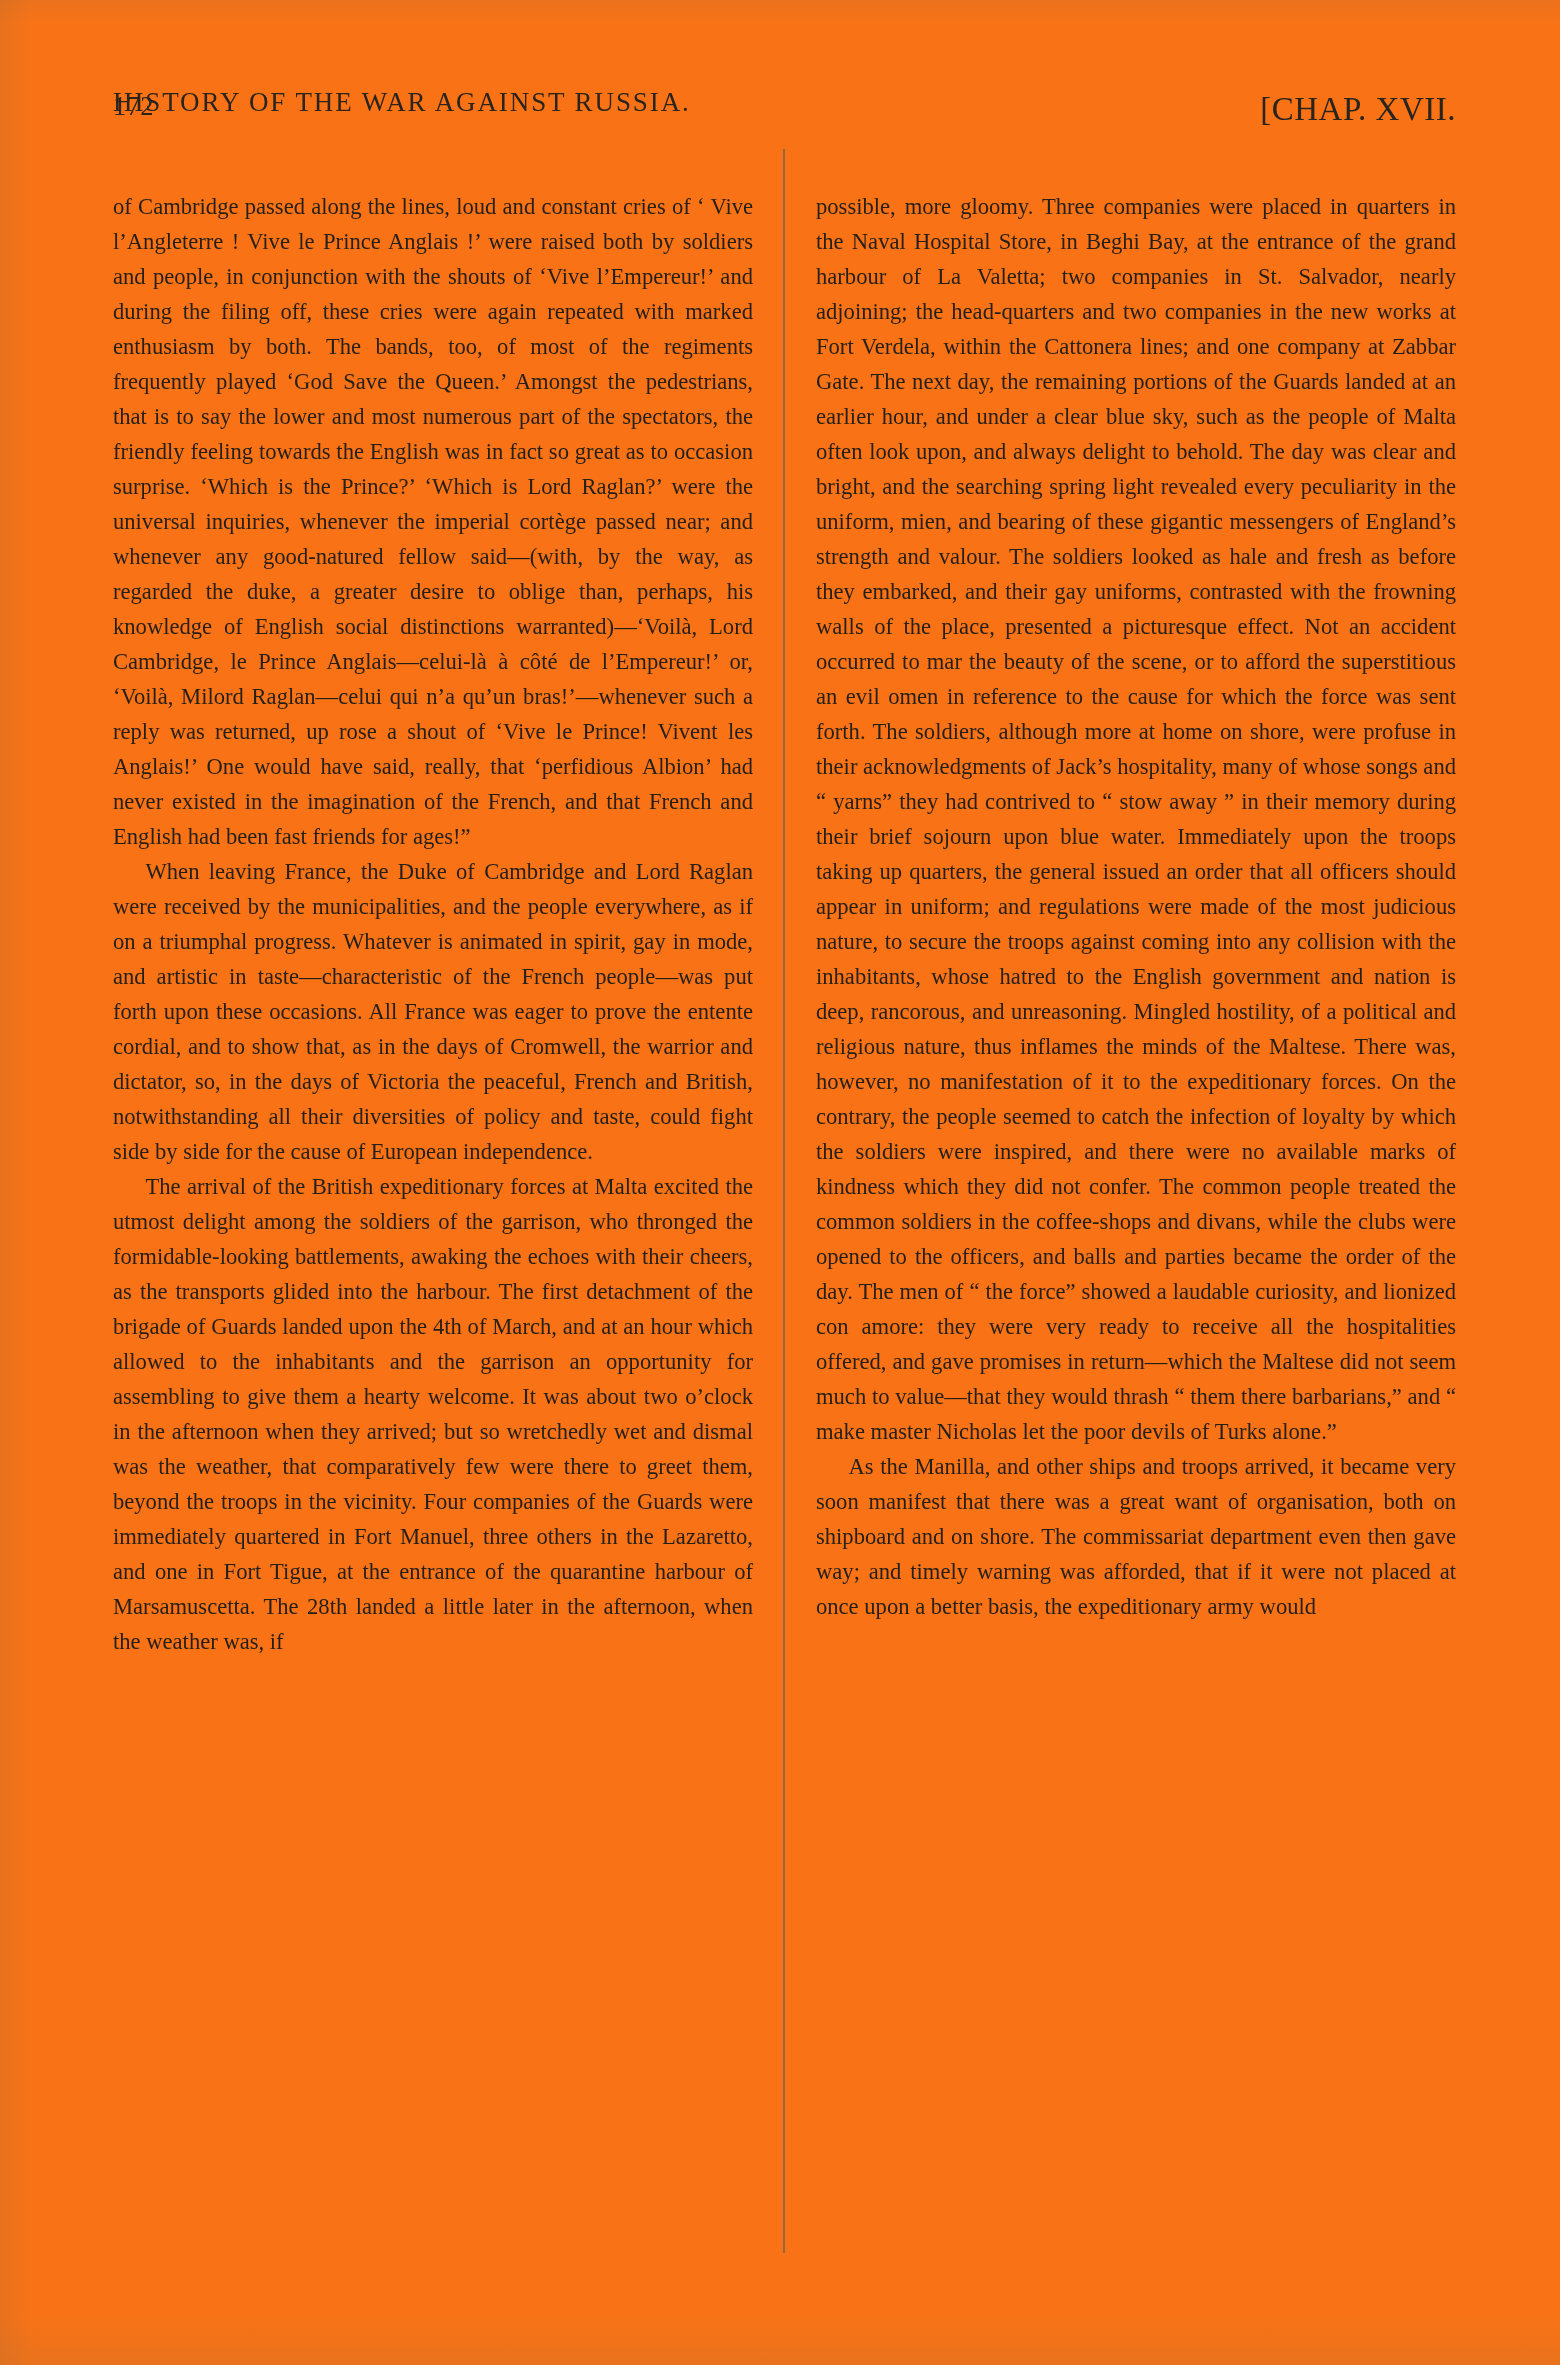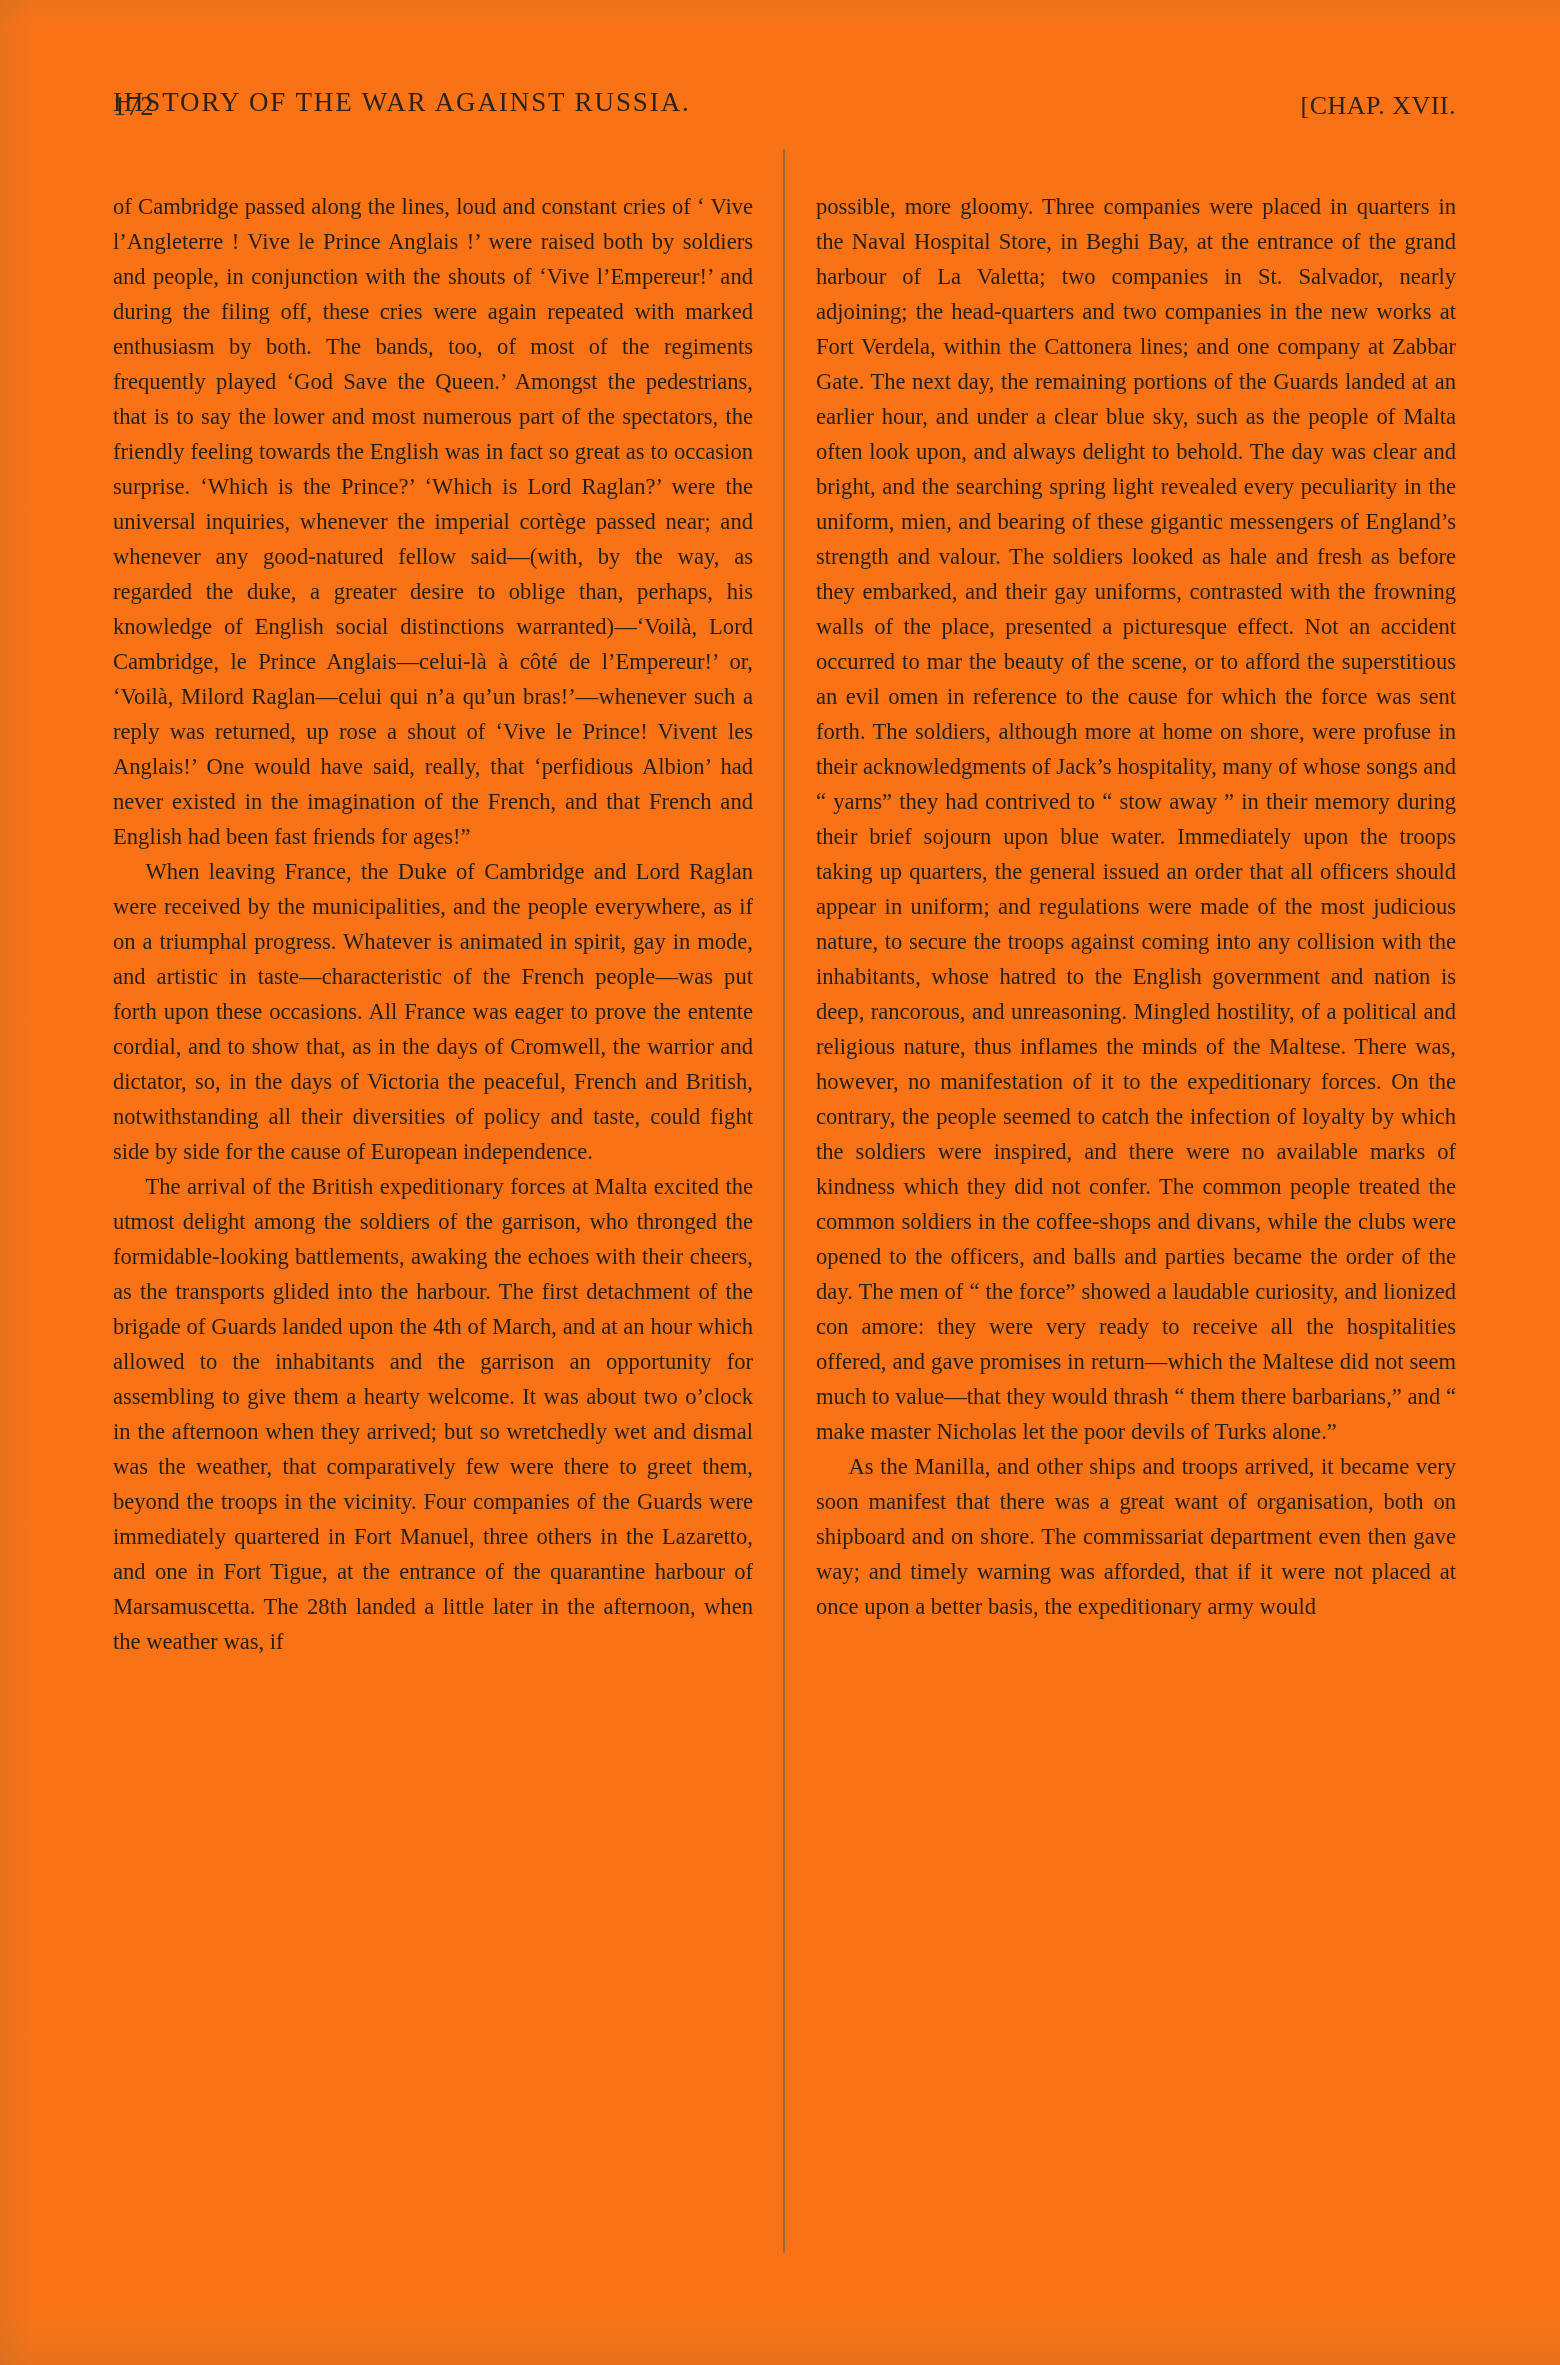--- a/index.html
+++ b/index.html
@@ -58,7 +58,7 @@
     position: absolute;
     right: 0;
     top: 8.6px;
-    font-size: 26px;
+    font-size: 33px;
     letter-spacing: 0.5px;
     color: #2a241c;
     white-space: nowrap;

